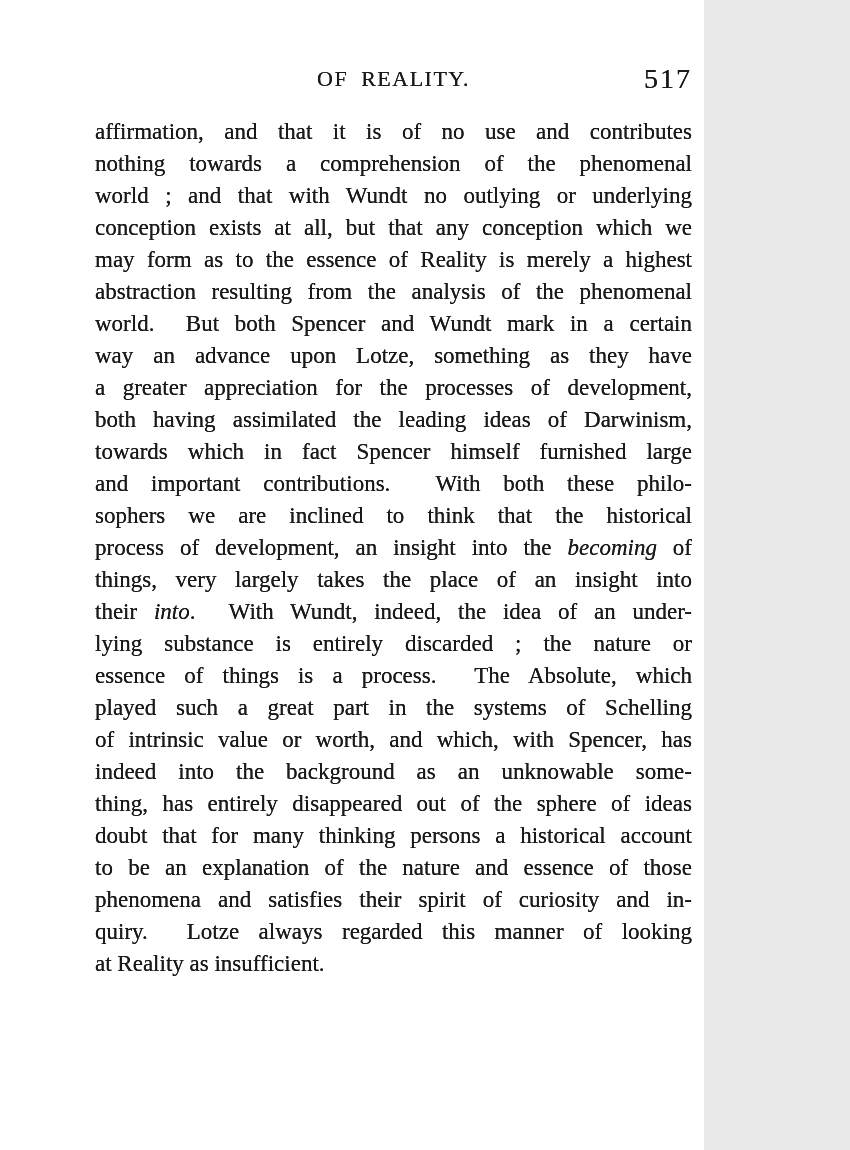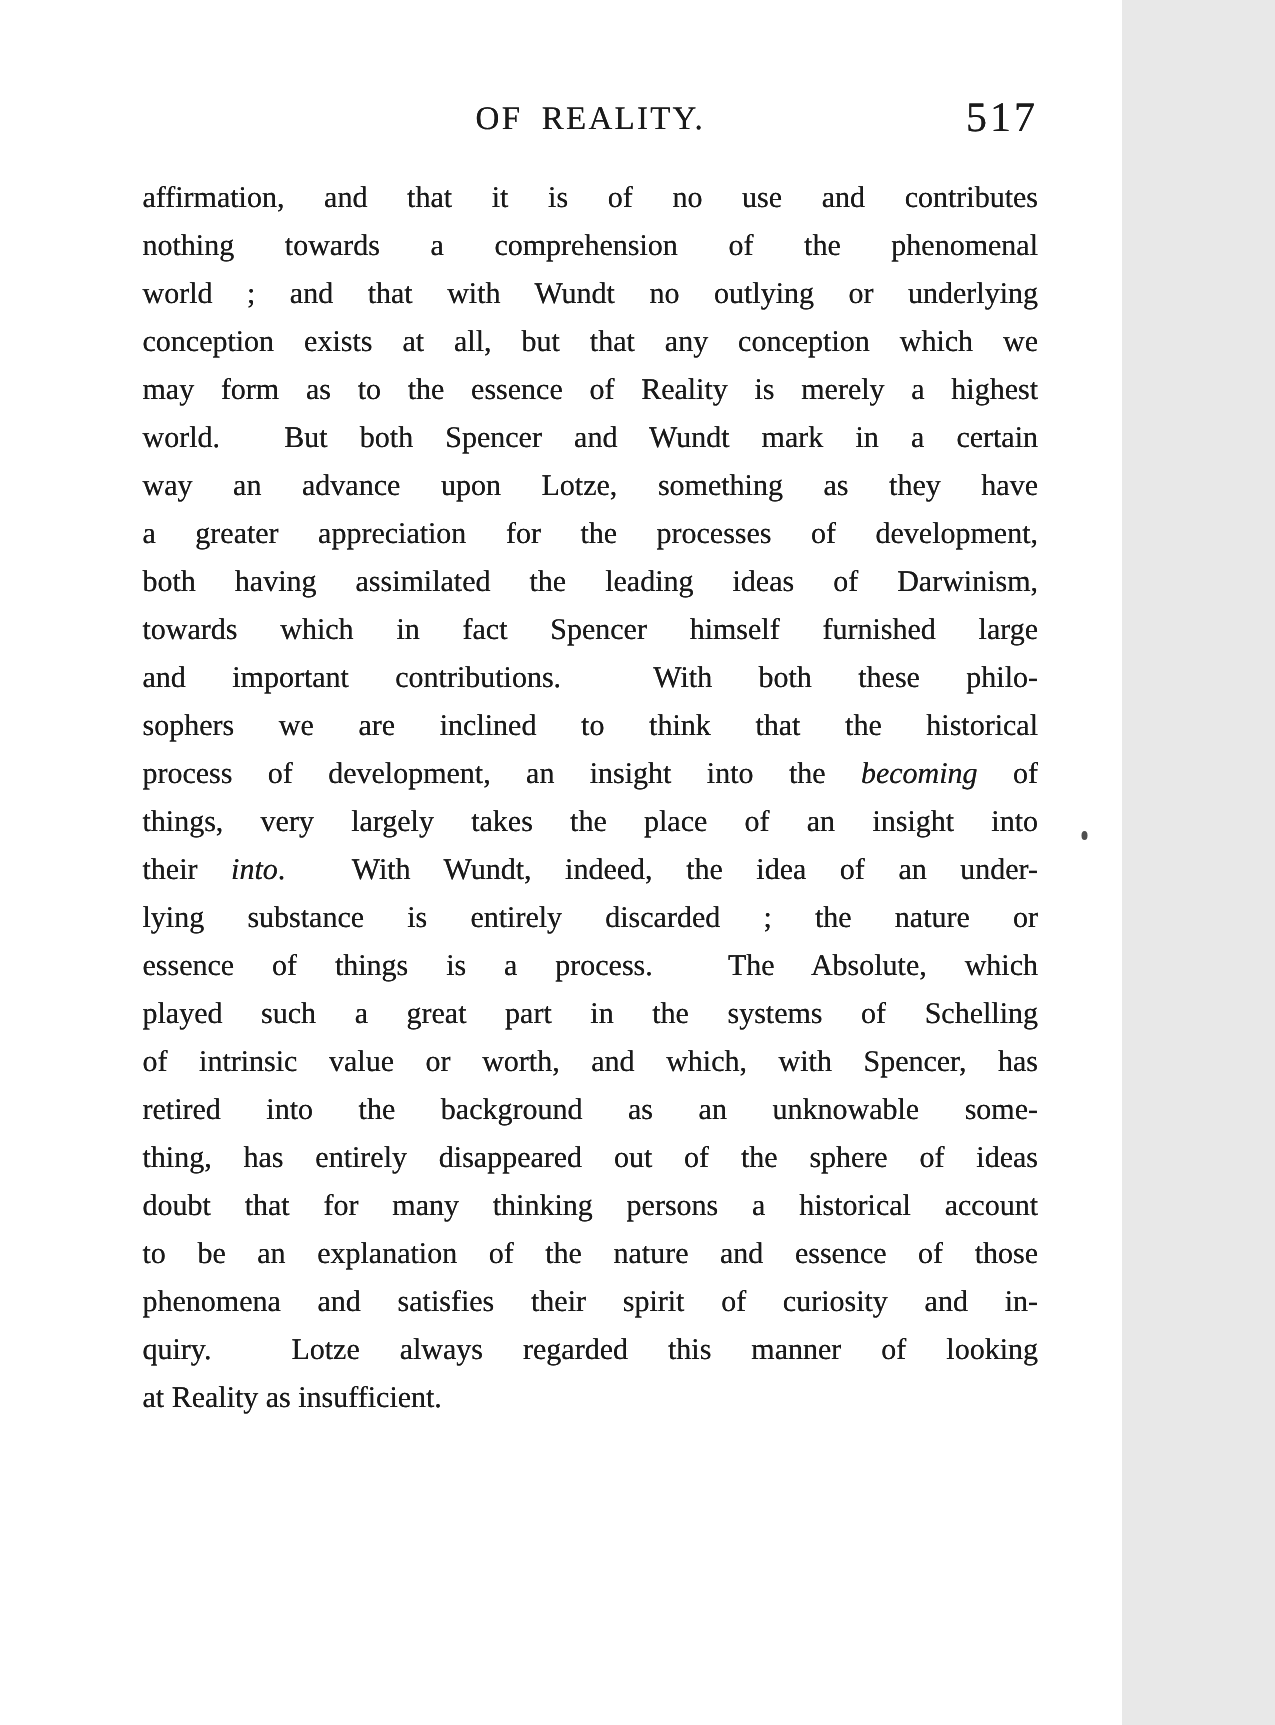--- a/index.html
+++ b/index.html
@@ -19,7 +19,6 @@
     overflow: hidden;
     font-family: "Liberation Serif", "DejaVu Serif", serif;
     color: var(--ink);
-    padding-left: 44px;
   }
   .header {
     position: absolute;

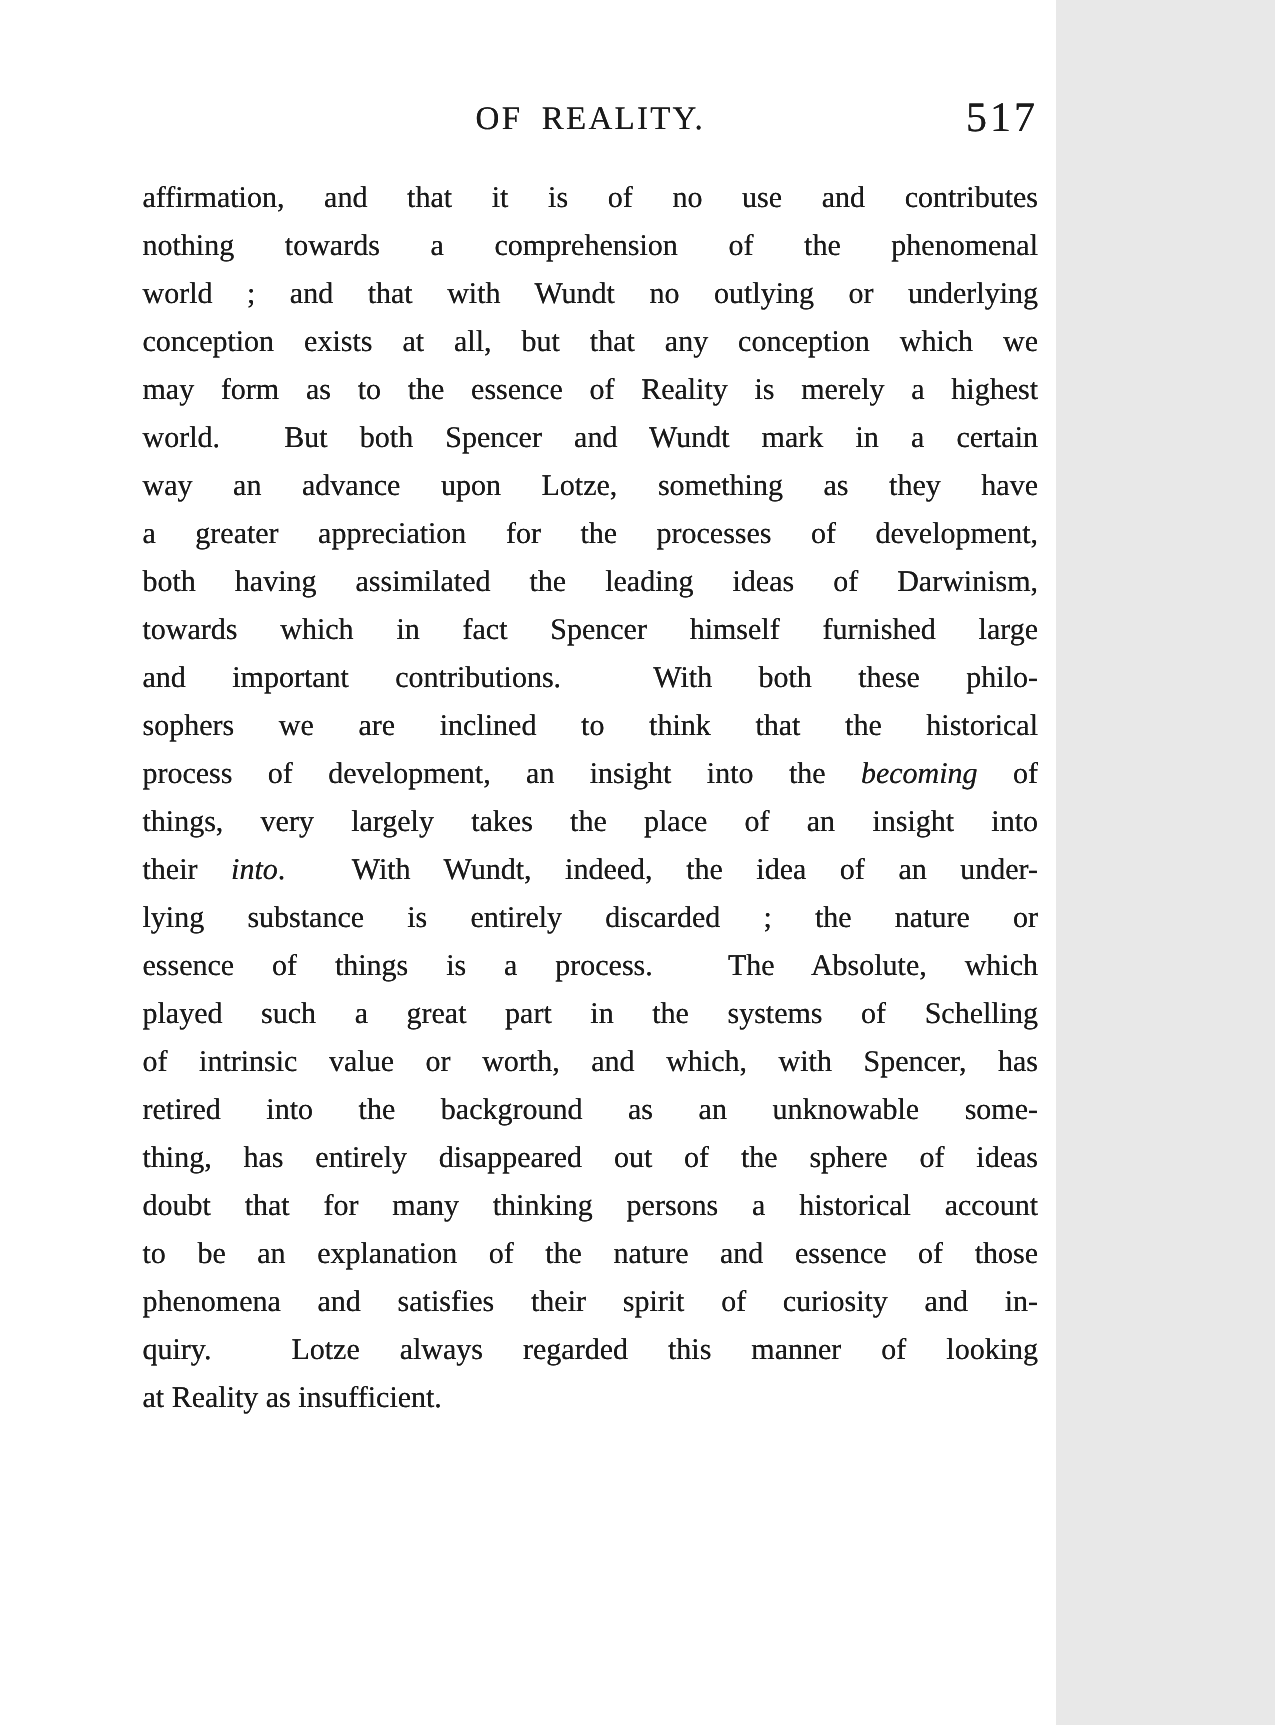--- a/index.html
+++ b/index.html
@@ -52,7 +52,7 @@
     width: 597px;
   }
   .line {
-    font-size: 20px;
+    font-size: 23px;
     line-height: 32px;
     text-align: justify;
     text-align-last: justify;

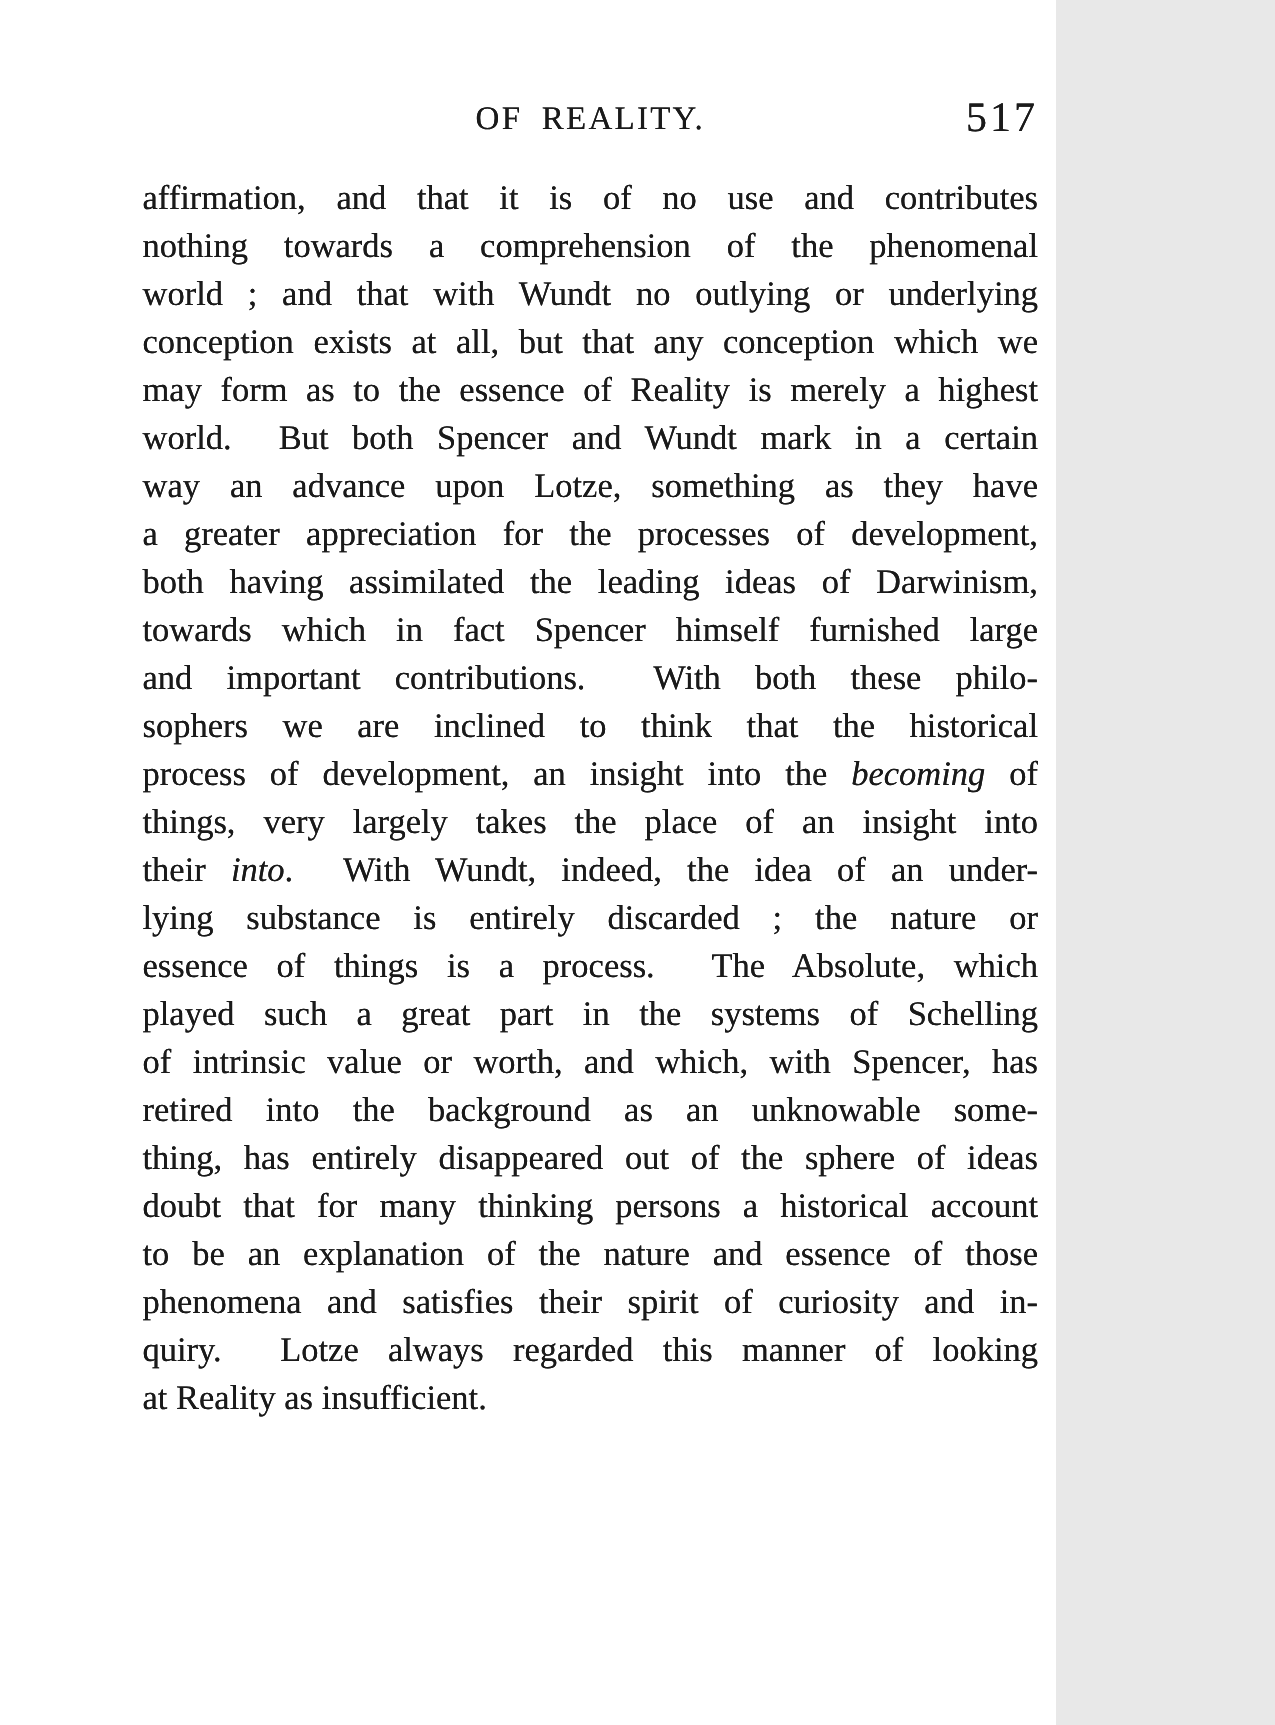--- a/index.html
+++ b/index.html
@@ -90,6 +90,7 @@
       <div class="line"><span>world ; and that with Wundt no outlying or underlying</span></div>
       <div class="line"><span>conception exists at all, but that any conception which we</span></div>
       <div class="line"><span>may form as to the essence of Reality is merely a highest</span></div>
+      <div class="line"><span>abstraction resulting from the analysis of the phenomenal</span></div>
       <div class="line"><span>world.&nbsp; But both Spencer and Wundt mark in a certain</span></div>
       <div class="line"><span>way an advance upon Lotze, something as they have</span></div>
       <div class="line"><span>a greater appreciation for the processes of development,</span></div>

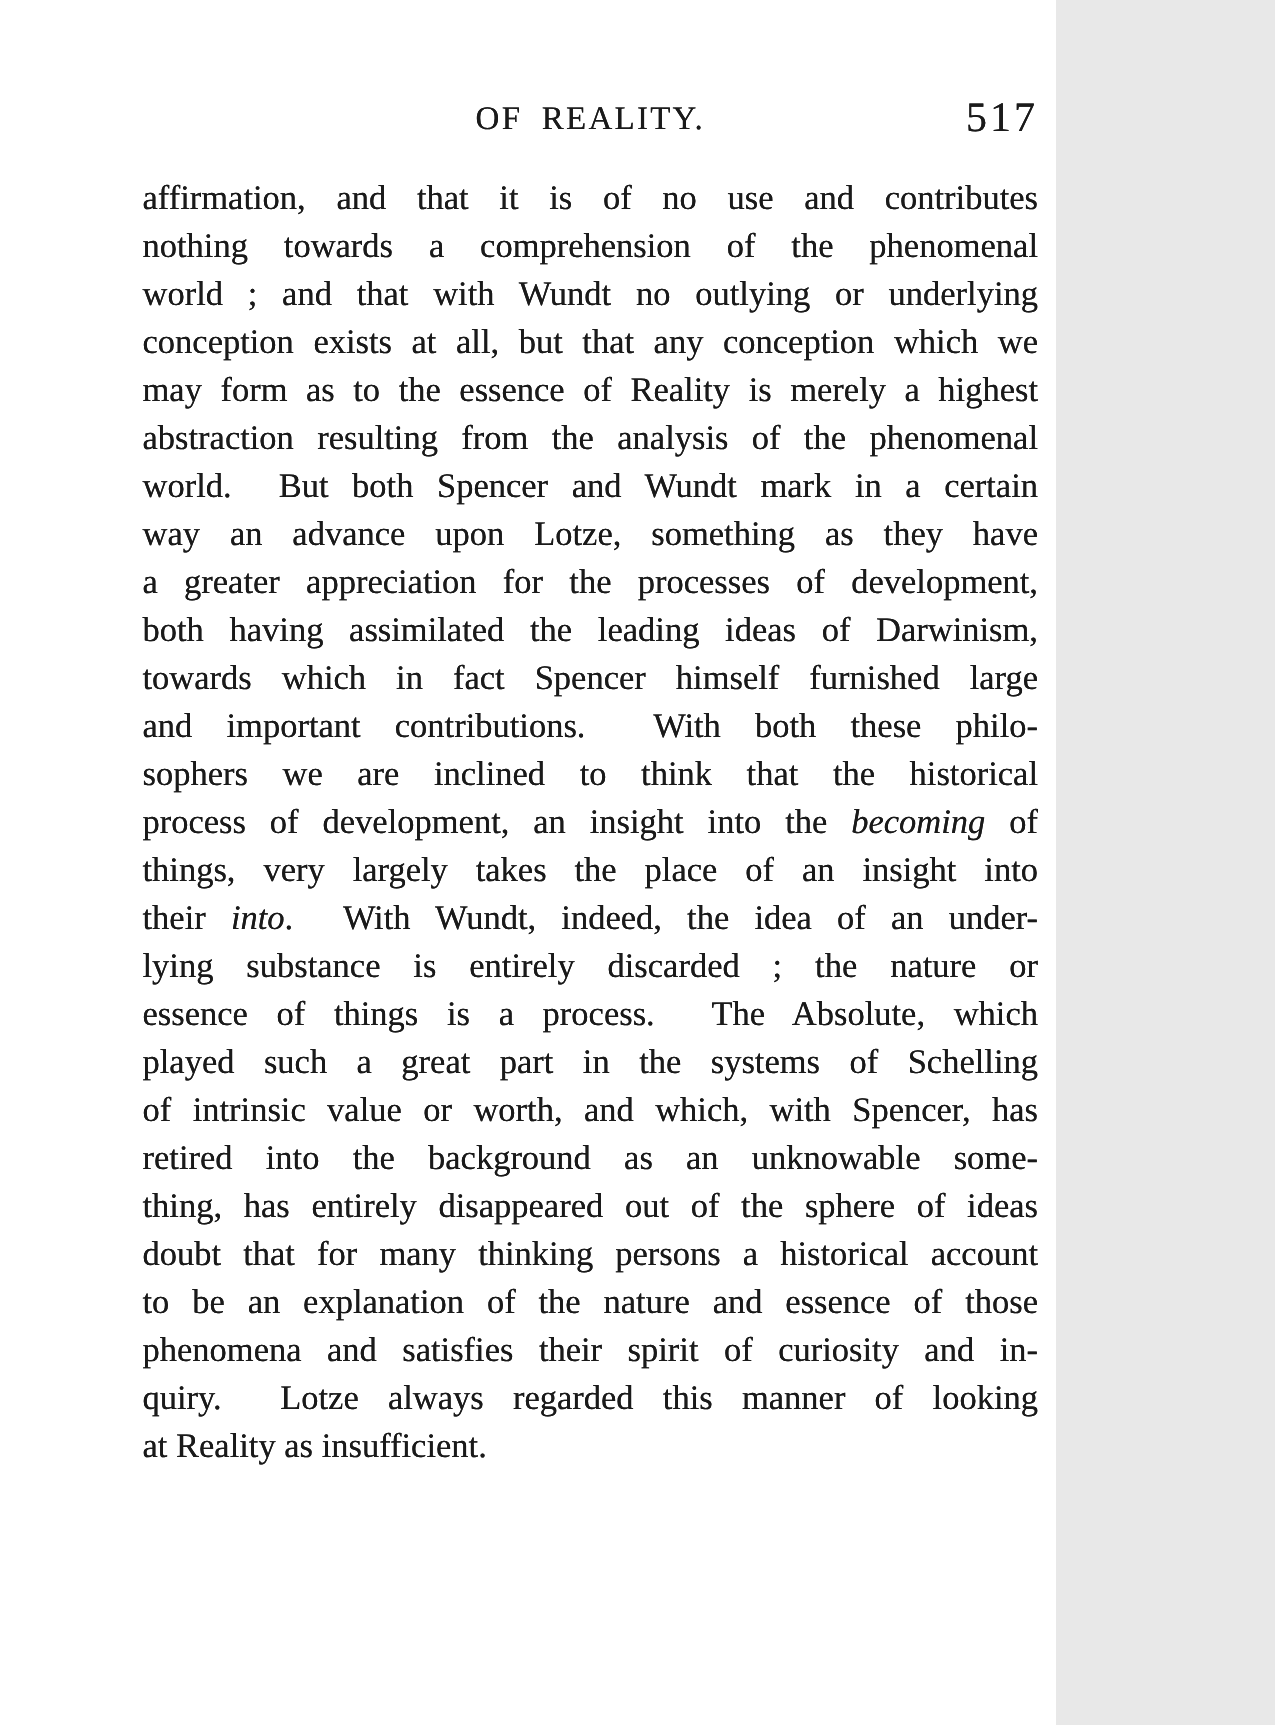--- a/index.html
+++ b/index.html
@@ -105,7 +105,7 @@
       <div class="line"><span>essence of things is a process.&nbsp; The Absolute, which</span></div>
       <div class="line"><span>played such a great part in the systems of Schelling</span></div>
       <div class="line"><span>of intrinsic value or worth, and which, with Spencer, has</span></div>
-      <div class="line"><span>retired into the background as an unknowable some-</span></div>
+      <div class="line"><span>indeed into the background as an unknowable some-</span></div>
       <div class="line"><span>thing, has entirely disappeared out of the sphere of ideas</span></div>
       <div class="line"><span>doubt that for many thinking persons a historical account</span></div>
       <div class="line"><span>to be an explanation of the nature and essence of those</span></div>

